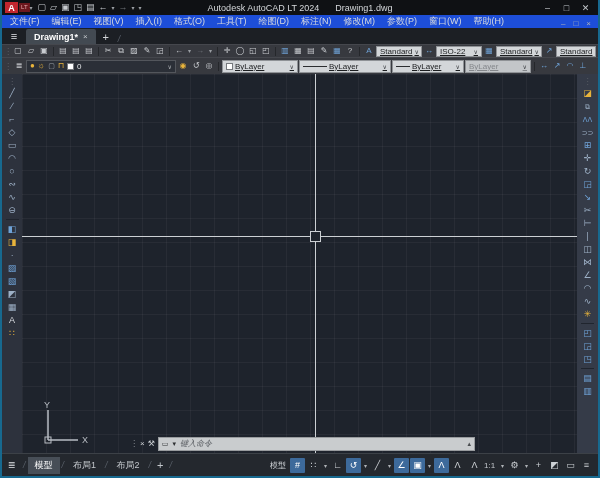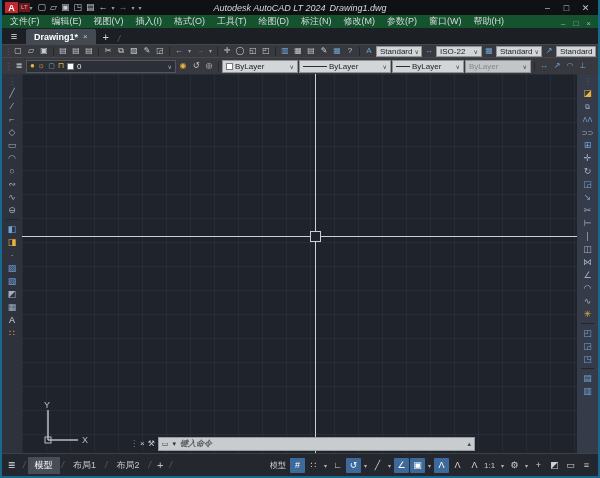--- a/index.html
+++ b/index.html
@@ -15,7 +15,7 @@
   .qat .dim{color:#6e7277;}
   .dd{font-size:6px;color:#9b9fa4;}
   .ttl{position:absolute;left:0;right:0;text-align:center;color:#d6d9dc;}
-  .ttl span{margin:0 2px;font-style:italic;}
+  .ttl span{margin:0 8px;}
   .wbtns{margin-left:auto;display:flex;z-index:2;}
   .wbtn{width:19px;text-align:center;color:#c3c7cb;font-size:9px;}
   

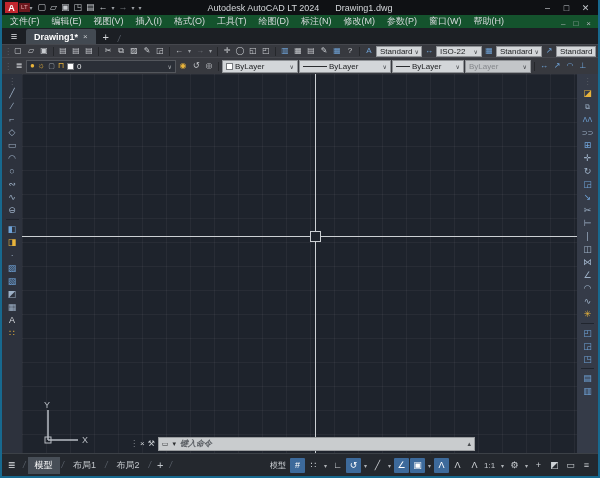--- a/index.html
+++ b/index.html
@@ -19,7 +19,7 @@
   .wbtns{margin-left:auto;display:flex;z-index:2;}
   .wbtn{width:19px;text-align:center;color:#c3c7cb;font-size:9px;}
   
-  .menubar{height:13px;background:#14532d;display:flex;align-items:flex-end;font-size:9px;color:#d8dadd;padding-left:2px;flex:0 0 13px;}
+  .menubar{height:13px;background:#1d4ed8;display:flex;align-items:flex-end;font-size:9px;color:#d8dadd;padding-left:2px;flex:0 0 13px;}
   .menu-item{padding:0 6px;white-space:nowrap;}
   .wsm{margin-left:auto;display:flex;gap:8px;color:#aeb2b6;padding-right:7px;font-size:8px;}
   

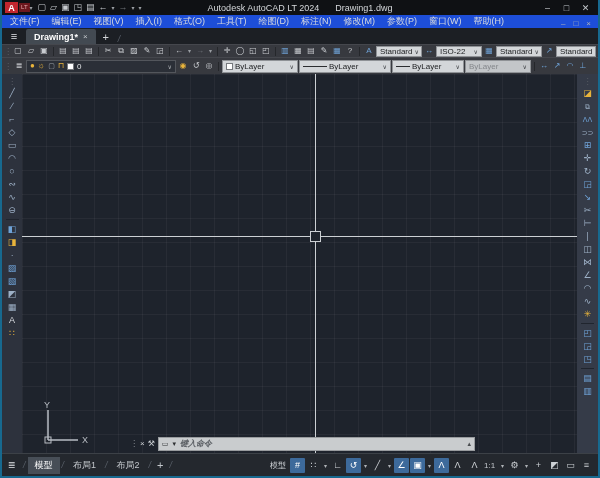--- a/index.html
+++ b/index.html
@@ -39,7 +39,7 @@
   .tbtn.ddb{min-width:7px;font-size:6px;color:#9b9fa4;}
   .grip{color:#5b5f66;font-size:8px;min-width:5px;}
   .vsep{width:1px;height:9px;background:#25272b;margin:0 2px;flex:0 0 1px;}
-  .combo{height:11px;background:#d3d6d9;border:1px solid #8f9296;color:#1b1d1f;font-size:8px;display:flex;align-items:center;padding:0 3px;gap:2px;flex:0 0 auto;}
+  .combo{height:11px;background:#d3d6d9;border:1px solid #8f9296;color:#1b1d1f;font-size:8px;display:flex;align-items:center;padding:0 3px;gap:2px;flex:0 0 auto;text-decoration:underline;}
   .combo .ar{margin-left:auto;font-size:6px;color:#3c3f42;}
   .combo.dis{background:#c3c6c9;color:#84878b;}
   .layercombo{width:150px;height:13px;background:#2b2f37;border:1px solid #53565c;color:#e6e8ea;font-size:8px;display:flex;align-items:center;gap:3px;padding:0 3px;}

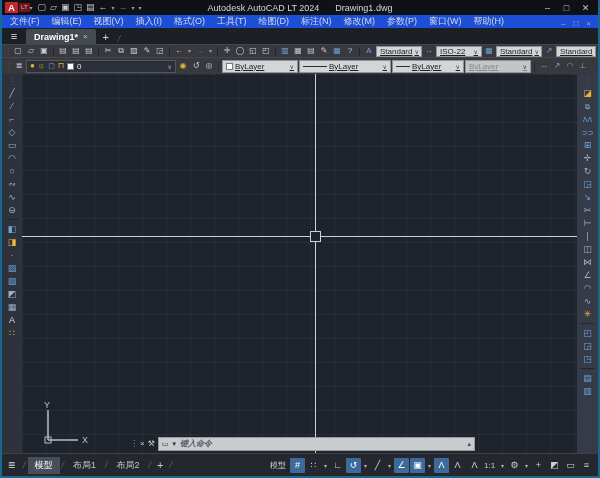--- a/index.html
+++ b/index.html
@@ -68,7 +68,7 @@
   .cmdbar{position:absolute;left:108px;top:362px;width:345px;height:15px;display:flex;align-items:center;gap:3px;}
   .cmd-grip{color:#8a8f95;font-size:8px;letter-spacing:-1px;}
   .cmd-x,.cmd-wrench{color:#cdd1d5;font-size:8px;}
-  .cmd-input{flex:1;height:14px;background:#c9ccce;border:1px solid #989b9e;display:flex;align-items:center;gap:4px;padding:0 3px;font-weight:bold;}
+  .cmd-input{flex:1;height:14px;background:#c9ccce;border:1px solid #989b9e;display:flex;align-items:center;gap:4px;padding:0 3px;}
   .cmd-badge{font-size:7px;color:#2c2e31;}
   .cmd-text{font-style:italic;font-size:8px;color:#5a5e63;}
   .cmd-up{margin-left:auto;color:#4a4d50;font-size:7px;}

